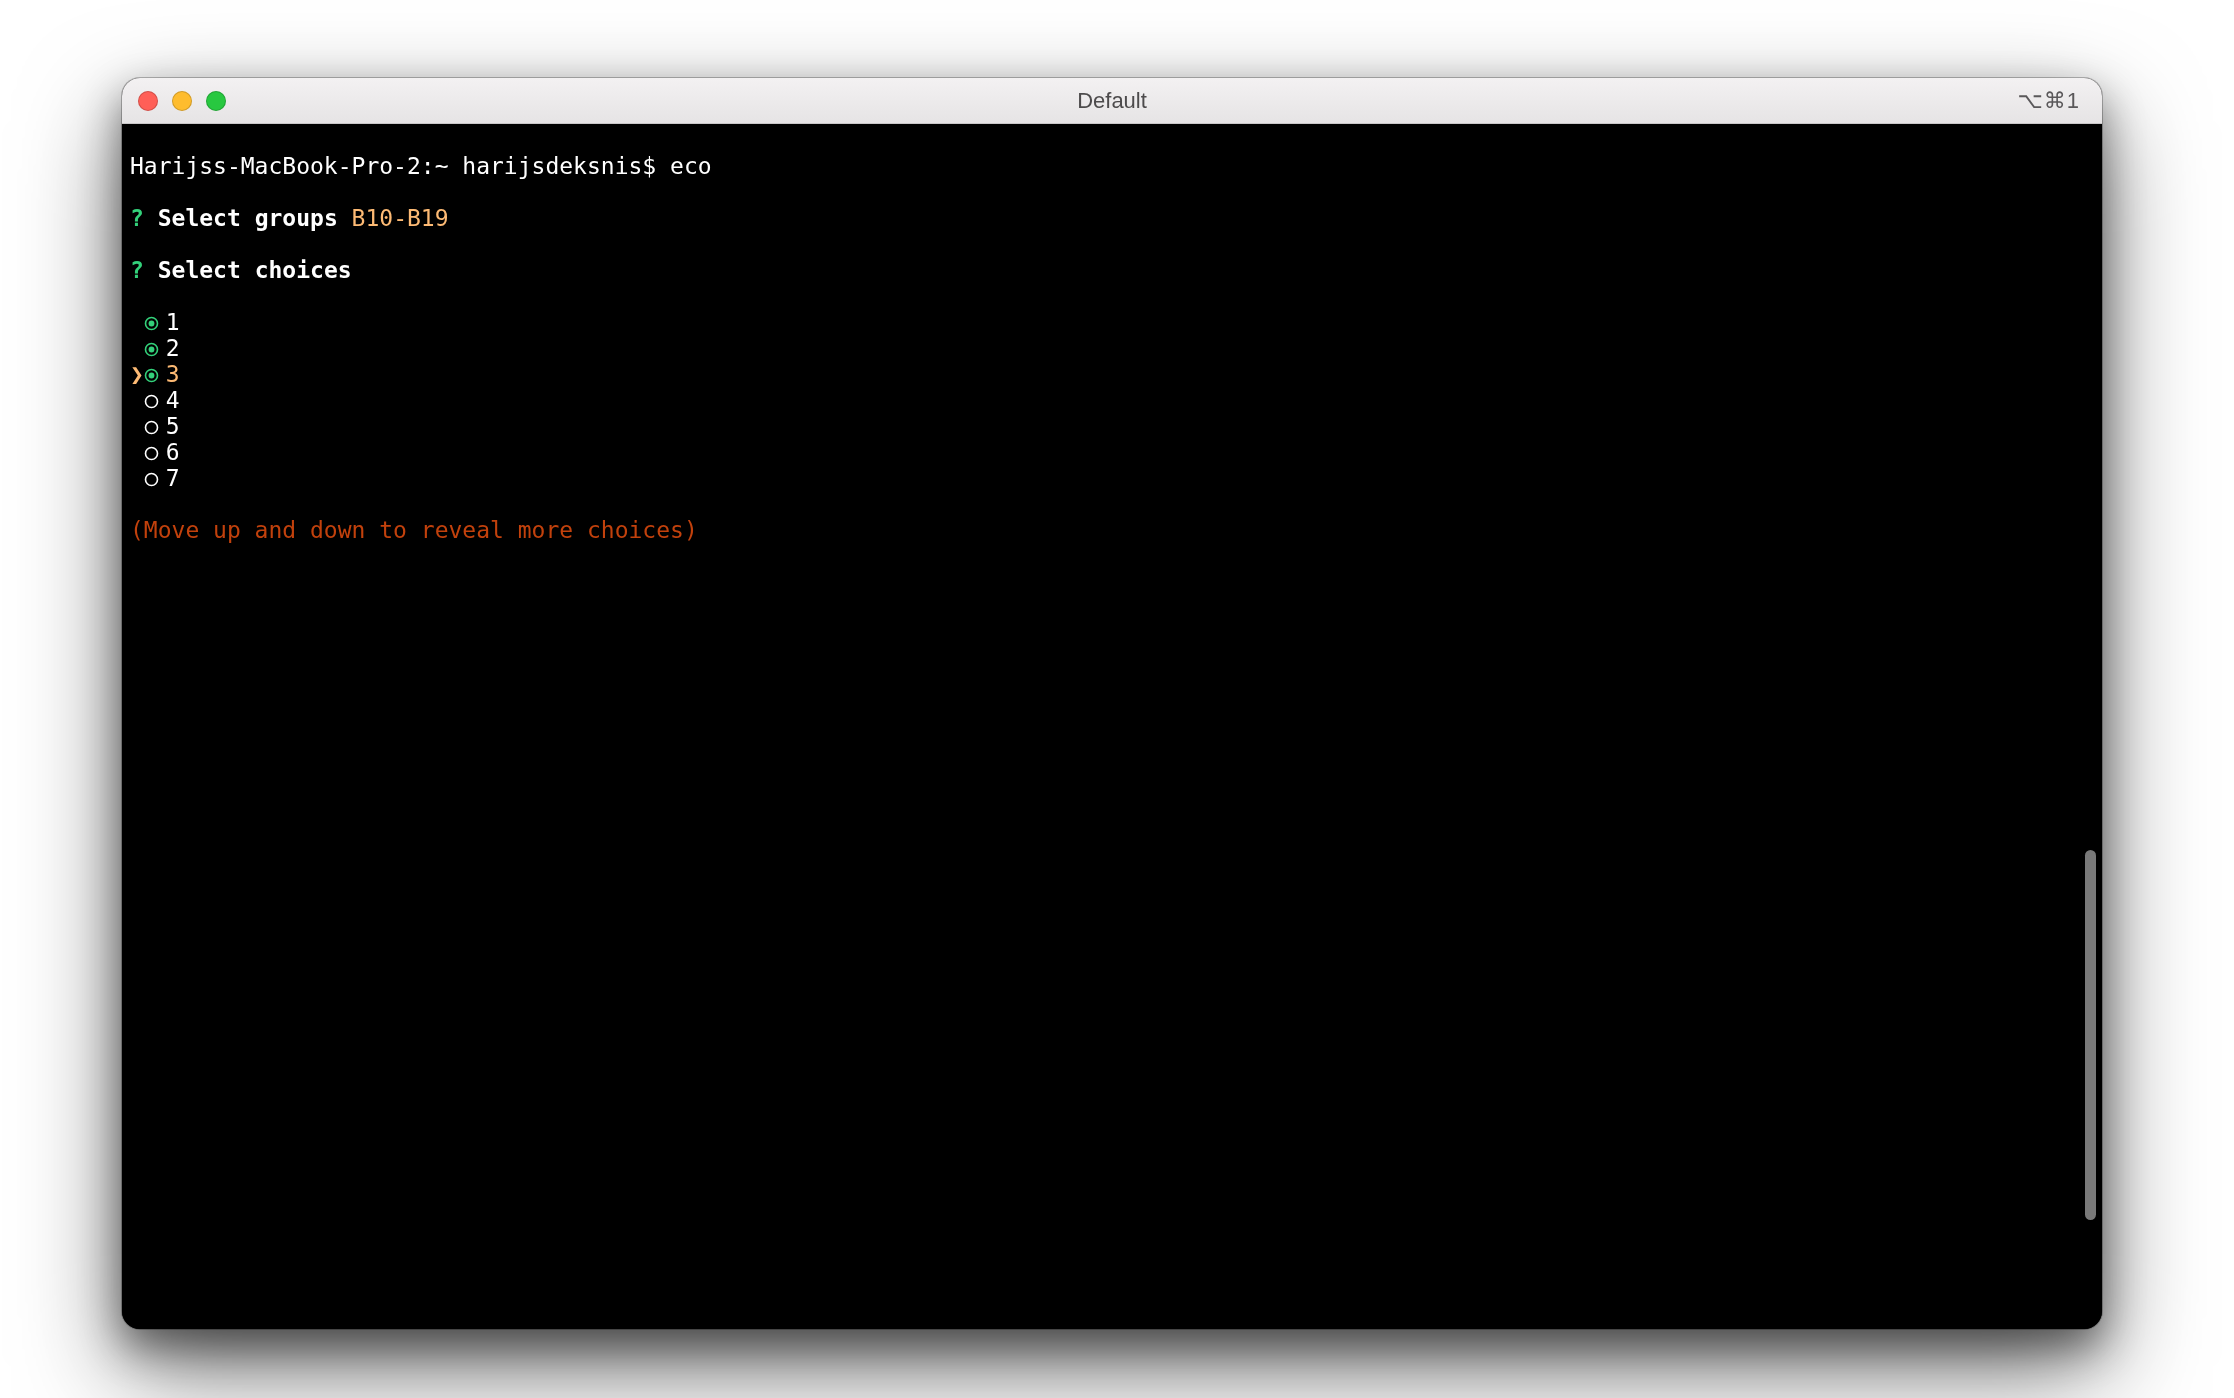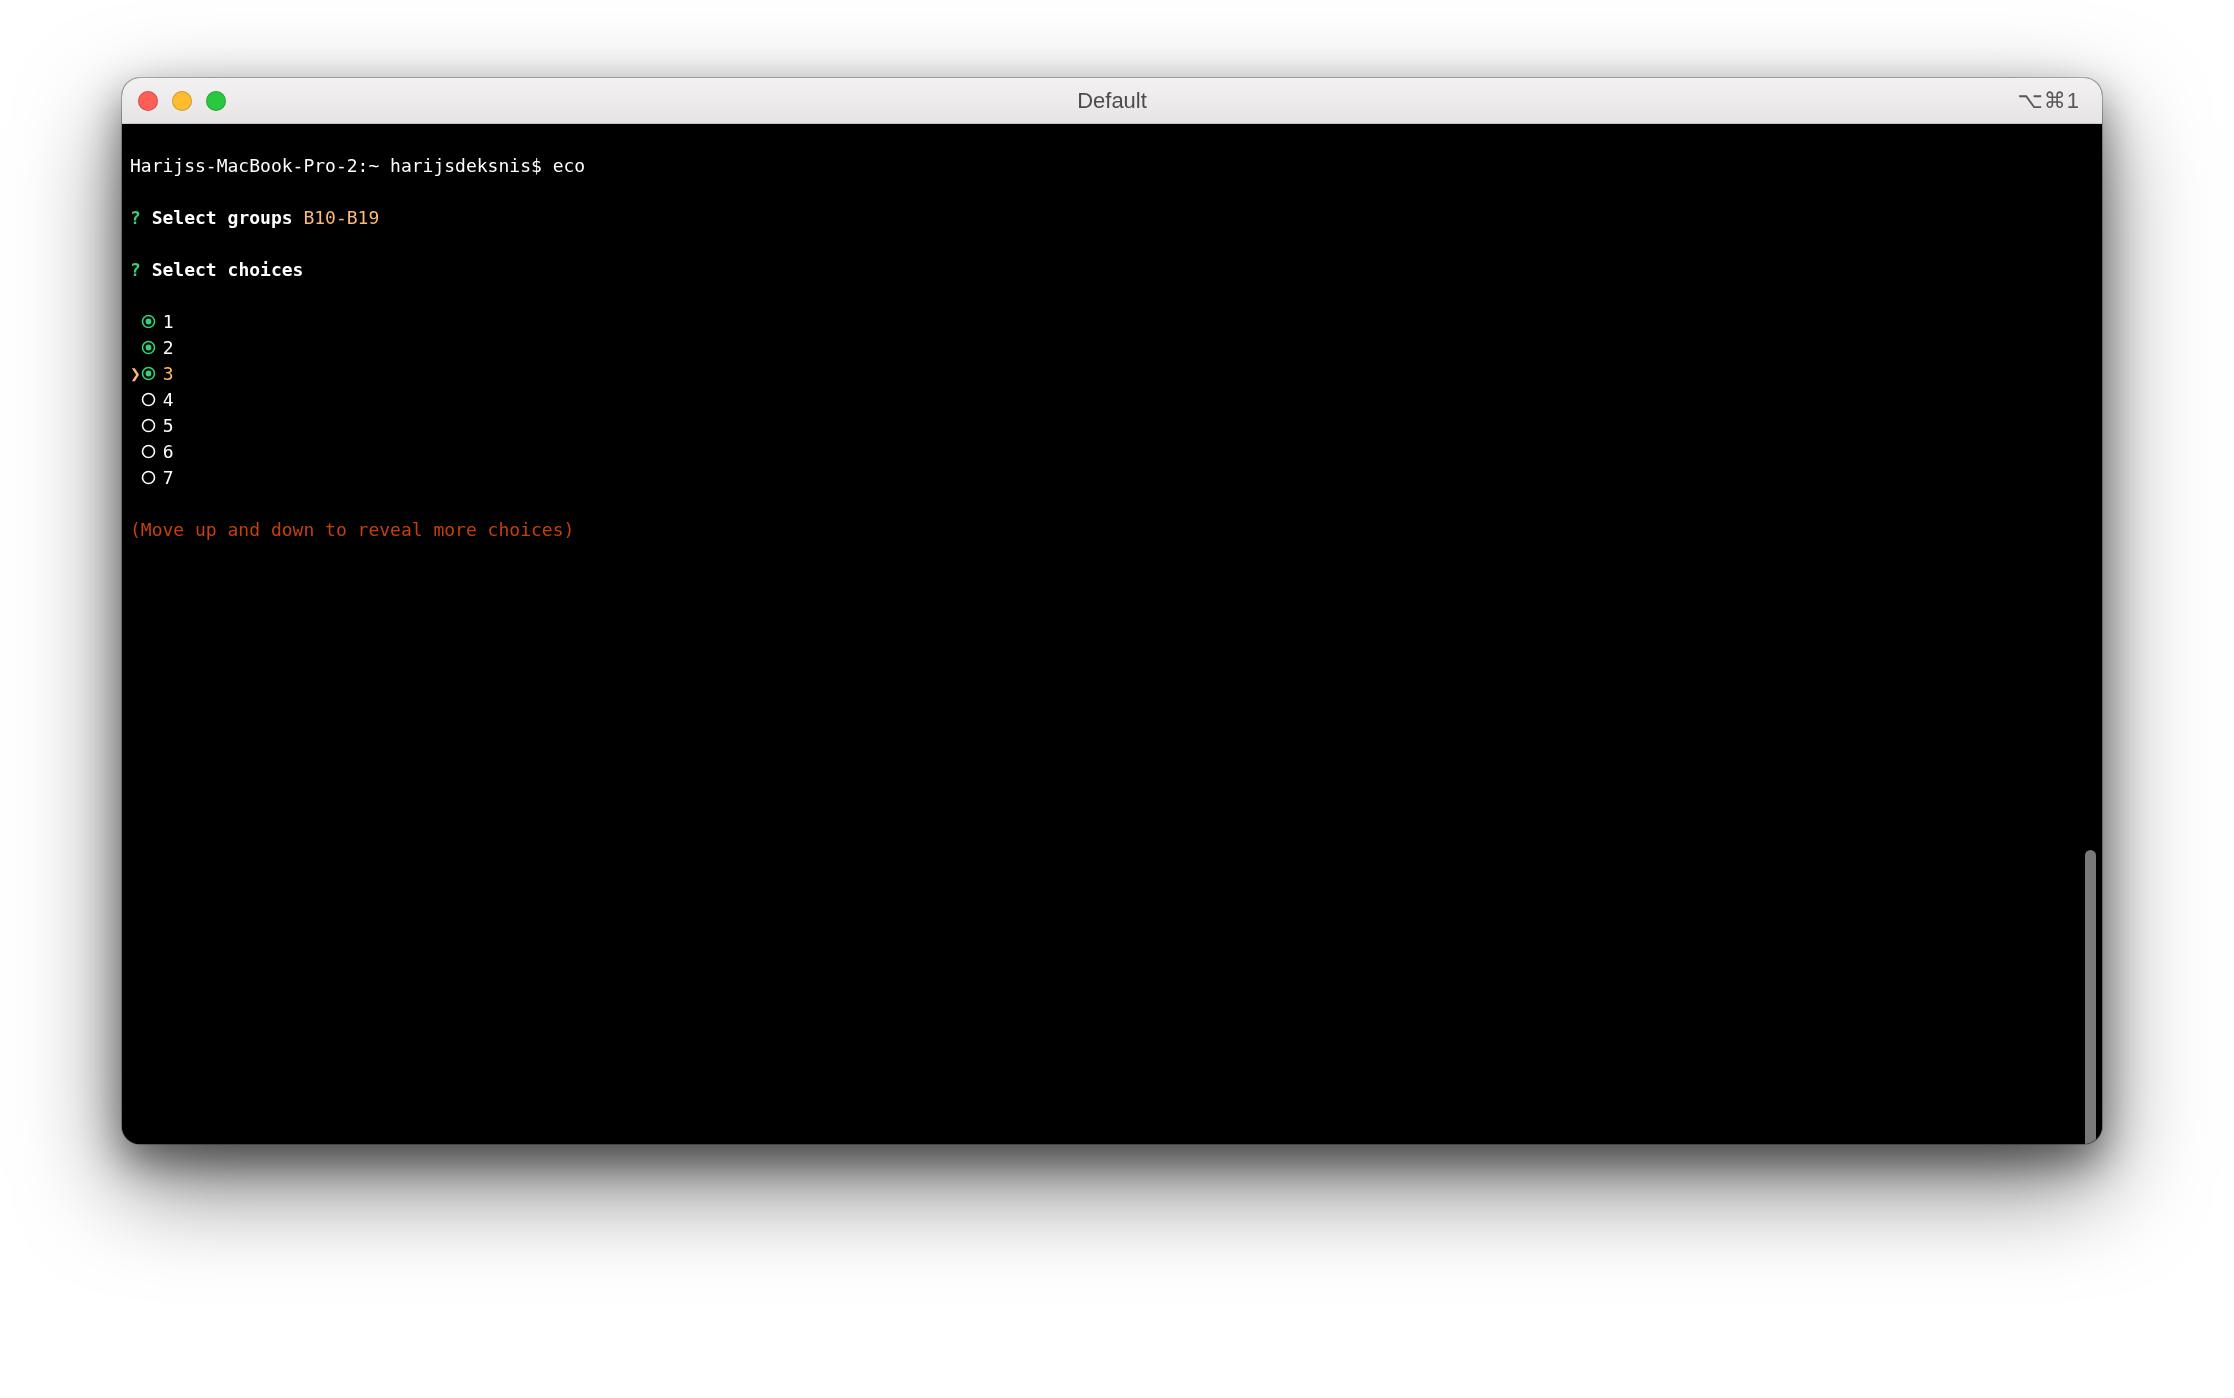--- a/index.html
+++ b/index.html
@@ -16,7 +16,7 @@
   .window {
     position: absolute;
     left: 122px; top: 78px;
-    width: 1980px; height: 1066px;
+    width: 1980px; height: 1251px;
     border-radius: 18px;
     overflow: hidden;
     background: #000;

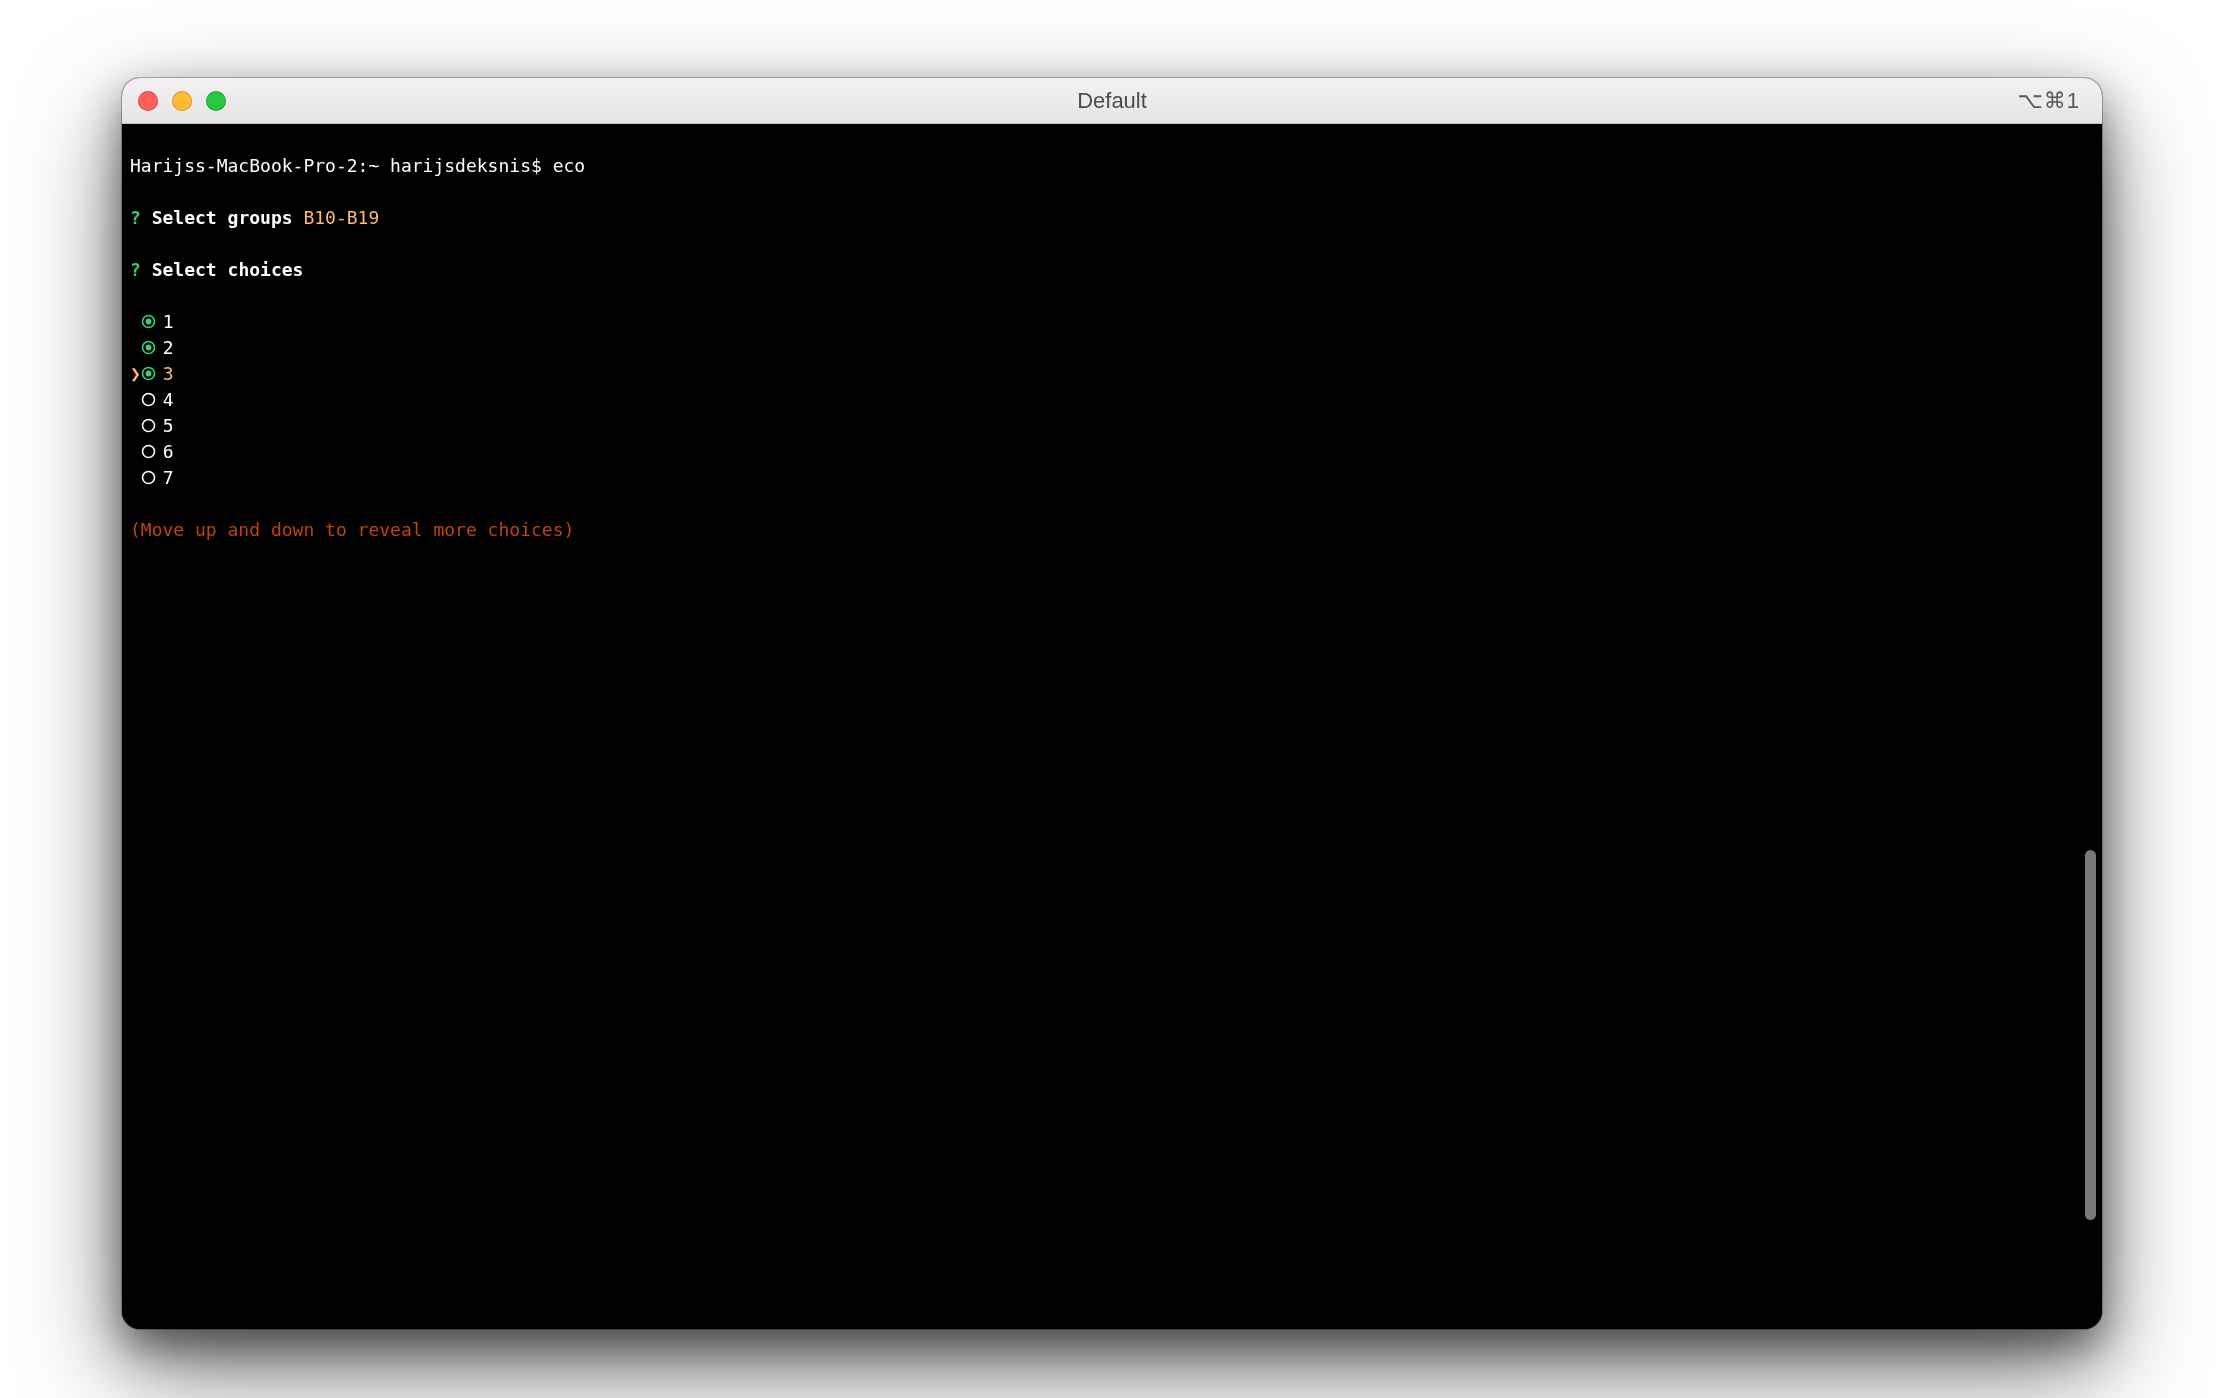--- a/index.html
+++ b/index.html
@@ -77,7 +77,7 @@
   .term-inner {
     padding: 3px 8px 8px 8px;
     color: #fff;
-    font-size: 18px;
+    font-size: 23px;
     line-height: 26px;
     white-space: pre;
     font-family: ui-monospace, "SF Mono", Menlo, Monaco, Consolas, monospace;

